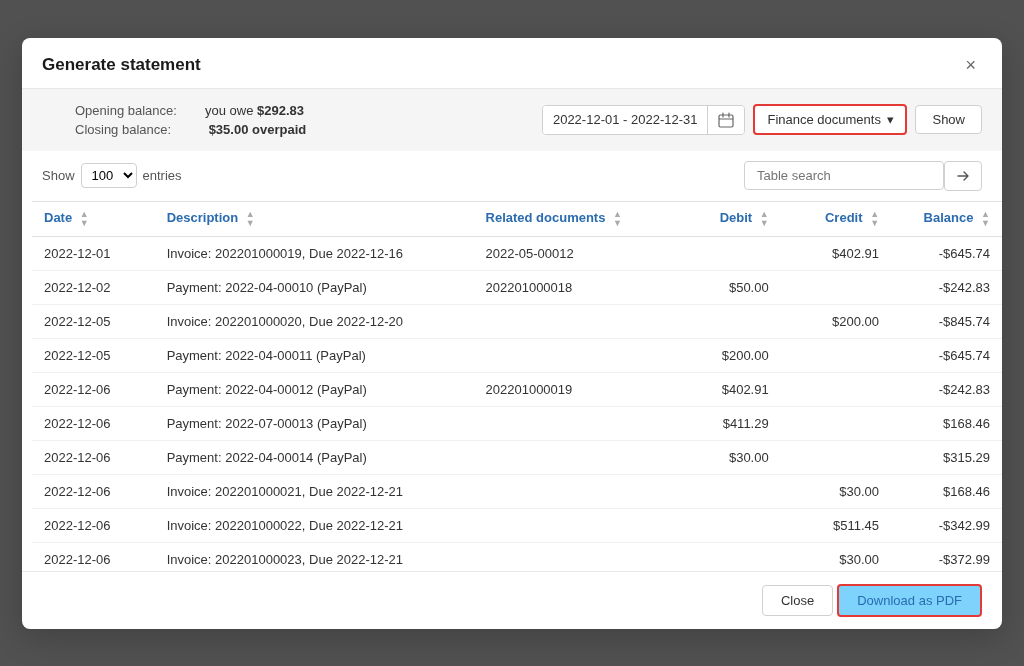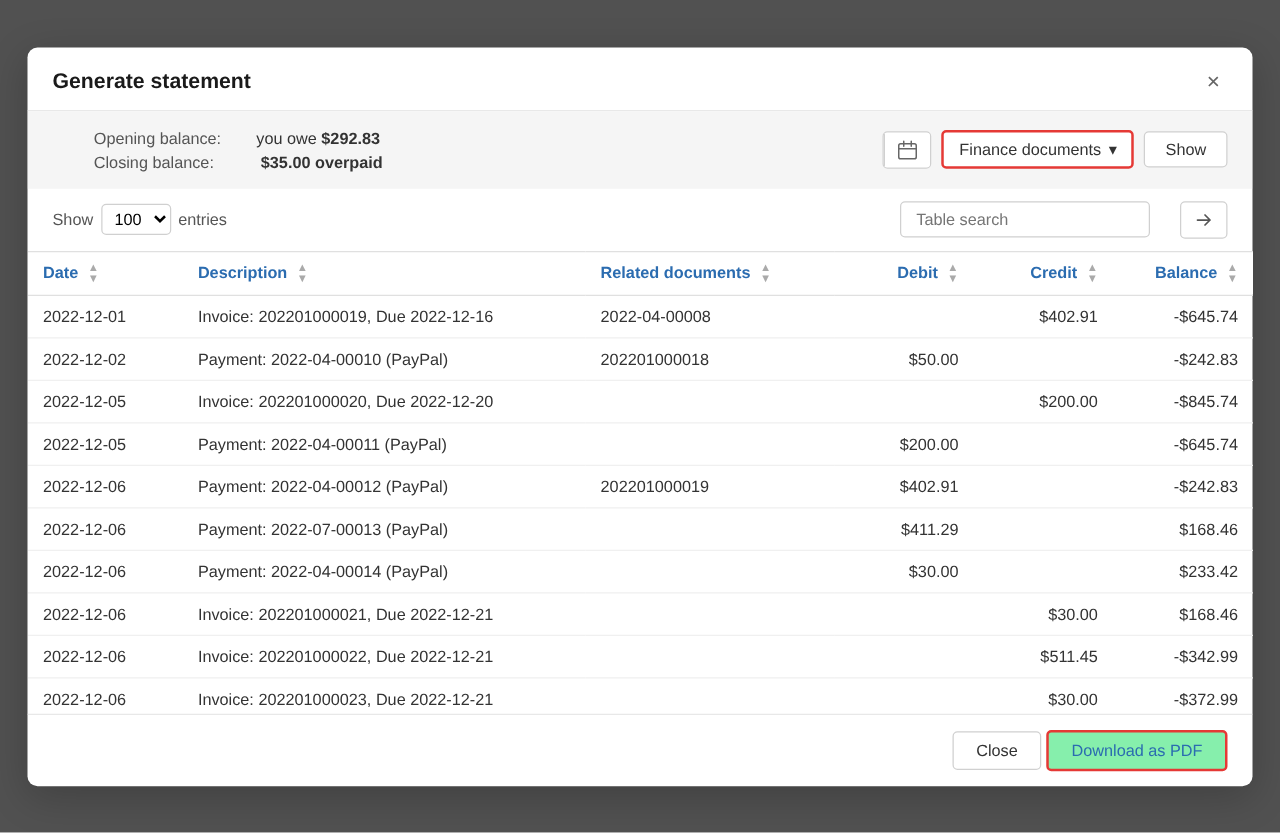--- a/index.html
+++ b/index.html
@@ -271,6 +271,7 @@
         </div>
         <div class="controls-right">
           <div class="date-control-wrap">
+            <span class="date-text-part">2022-12-01 - 2022-12-31</span>
             <span class="date-icon-part">
               <svg width="16" height="16" viewBox="0 0 16 16" fill="none" xmlns="http://www.w3.org/2000/svg">
                 <rect x="1" y="3" width="14" height="12" rx="1.5" stroke="#666" stroke-width="1.2" fill="none"></rect>

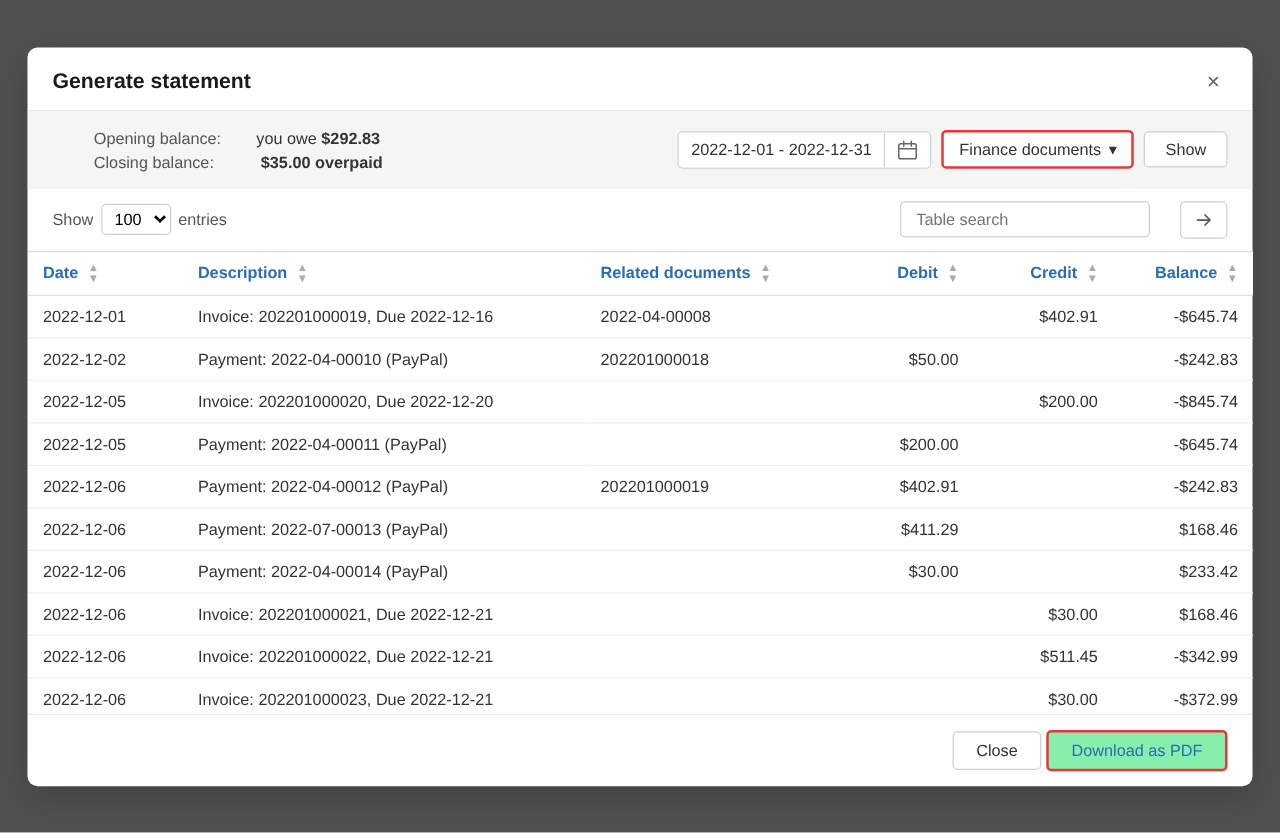--- a/index.html
+++ b/index.html
@@ -152,7 +152,7 @@
     .search-wrap {
       display: flex;
       align-items: center;
-      gap: 24px;
+      gap: 0;
     }
     .search-input {
       border: 1px solid #d0d0d0;

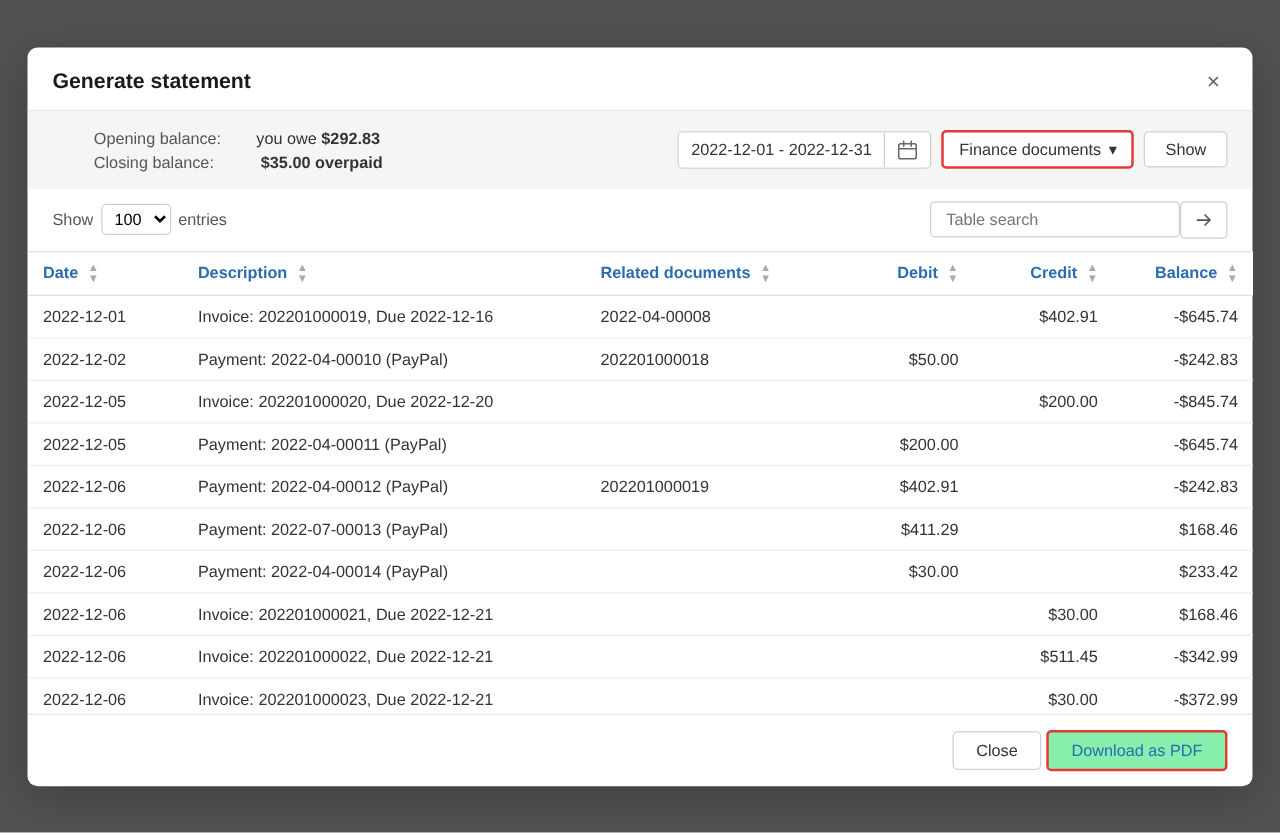--- a/index.html
+++ b/index.html
@@ -246,6 +246,7 @@
       overflow-y: auto;
       max-height: 370px;
       position: relative;
+      padding-left: 10px;
     }
   </style>
 </head>

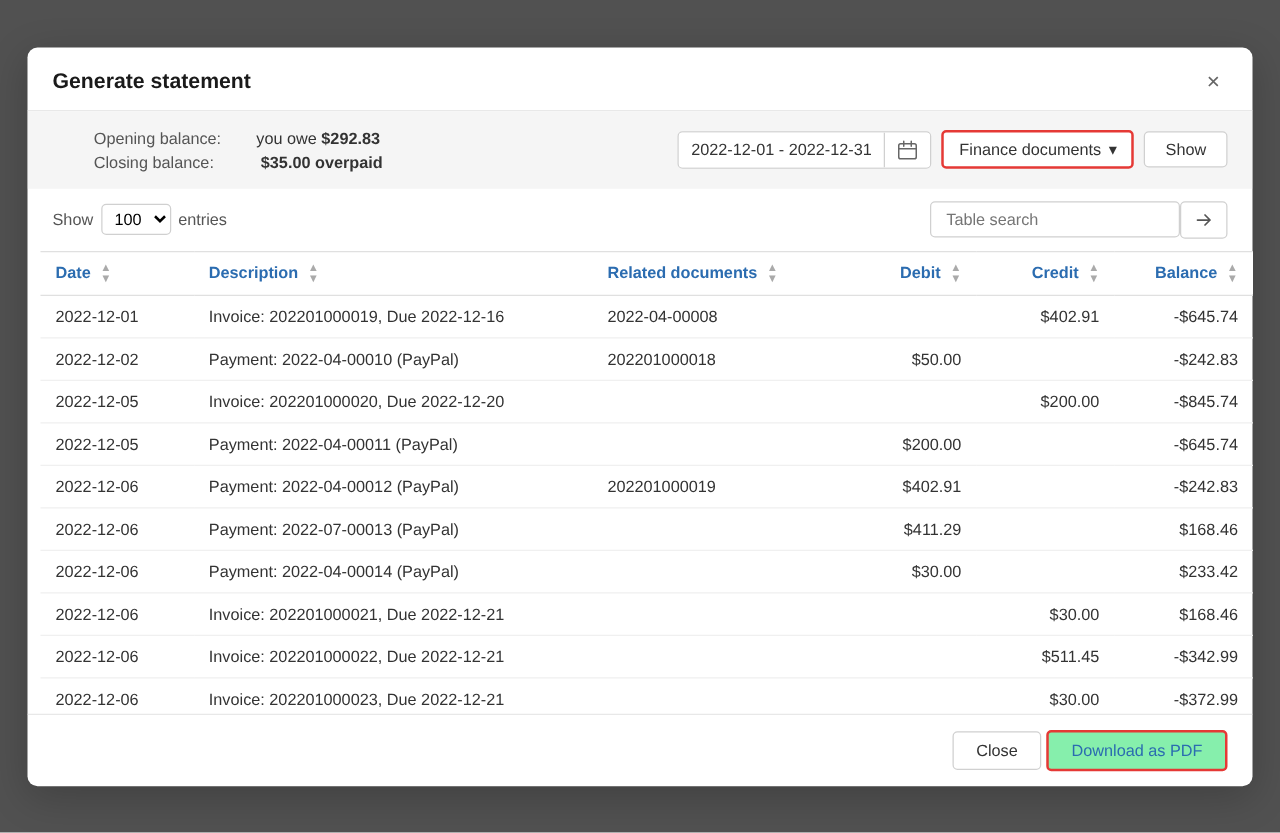--- a/index.html
+++ b/index.html
@@ -361,7 +361,7 @@
           <tr>
       <td class="col-date">2022-12-01</td>
       <td class="col-desc">Invoice: 202201000019, Due 2022-12-16</td>
-      <td class="col-related">2022-04-00008</td>
+      <td class="col-related">2022-05-00012</td>
       <td class="col-debit" style="text-align:right"></td>
       <td class="col-credit" style="text-align:right">$402.91</td>
       <td class="col-balance" style="text-align:right">-$645.74</td>

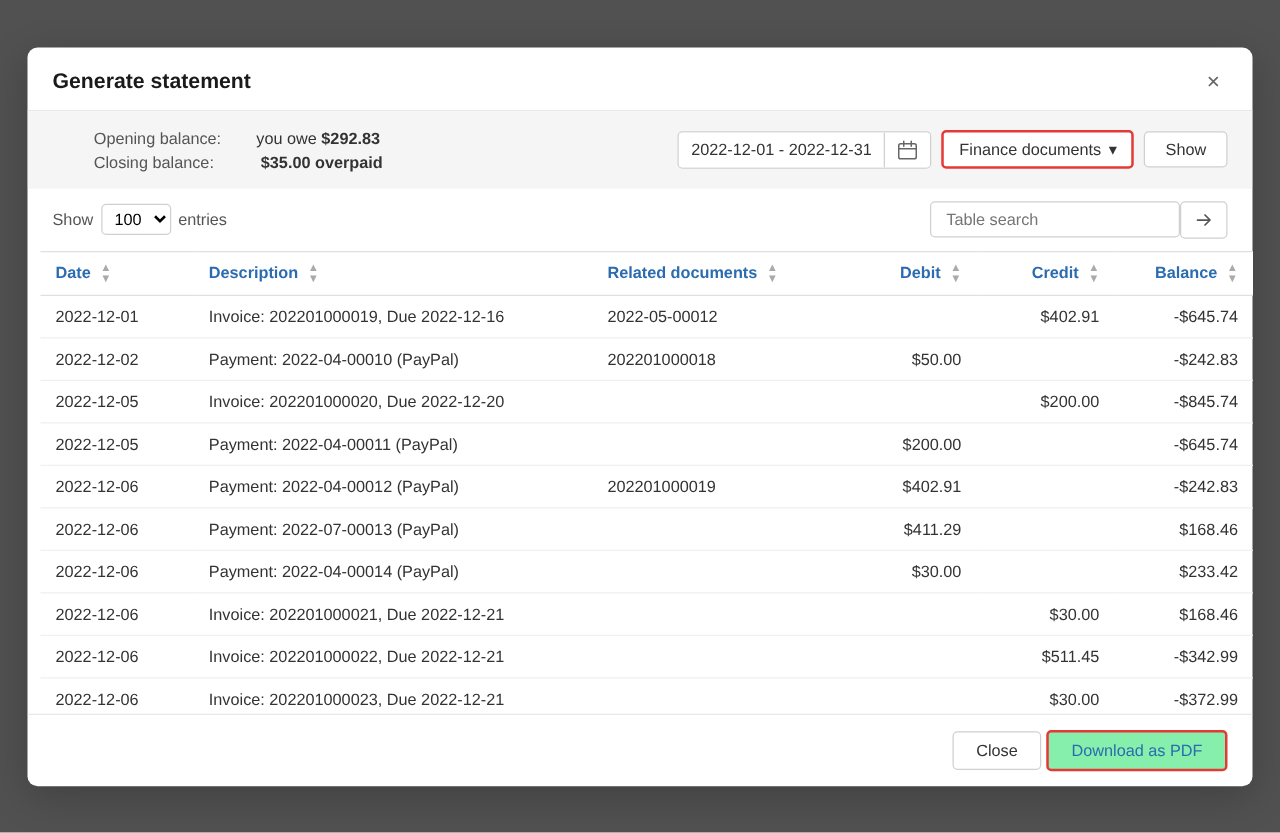--- a/index.html
+++ b/index.html
@@ -412,7 +412,7 @@
       <td class="col-related"></td>
       <td class="col-debit" style="text-align:right">$30.00</td>
       <td class="col-credit" style="text-align:right"></td>
-      <td class="col-balance" style="text-align:right">$233.42</td>
+      <td class="col-balance" style="text-align:right">$315.29</td>
     </tr>
               <tr>
       <td class="col-date">2022-12-06</td>

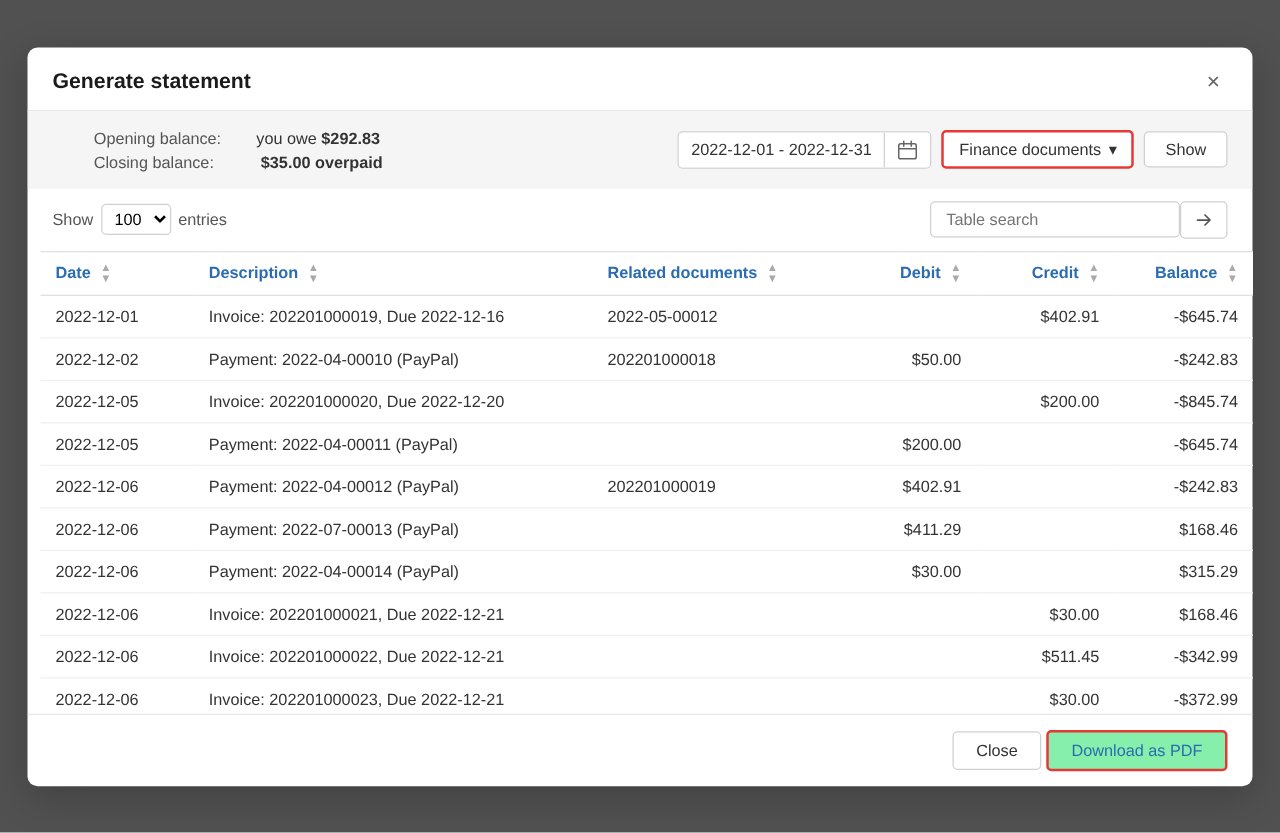--- a/index.html
+++ b/index.html
@@ -233,7 +233,7 @@
       color: #333;
     }
     .download-pdf-btn {
-      background: #86efac;
+      background: #7dd3fc;
       border: 2px solid #e53935;
       border-radius: 4px;
       padding: 7px 18px;

